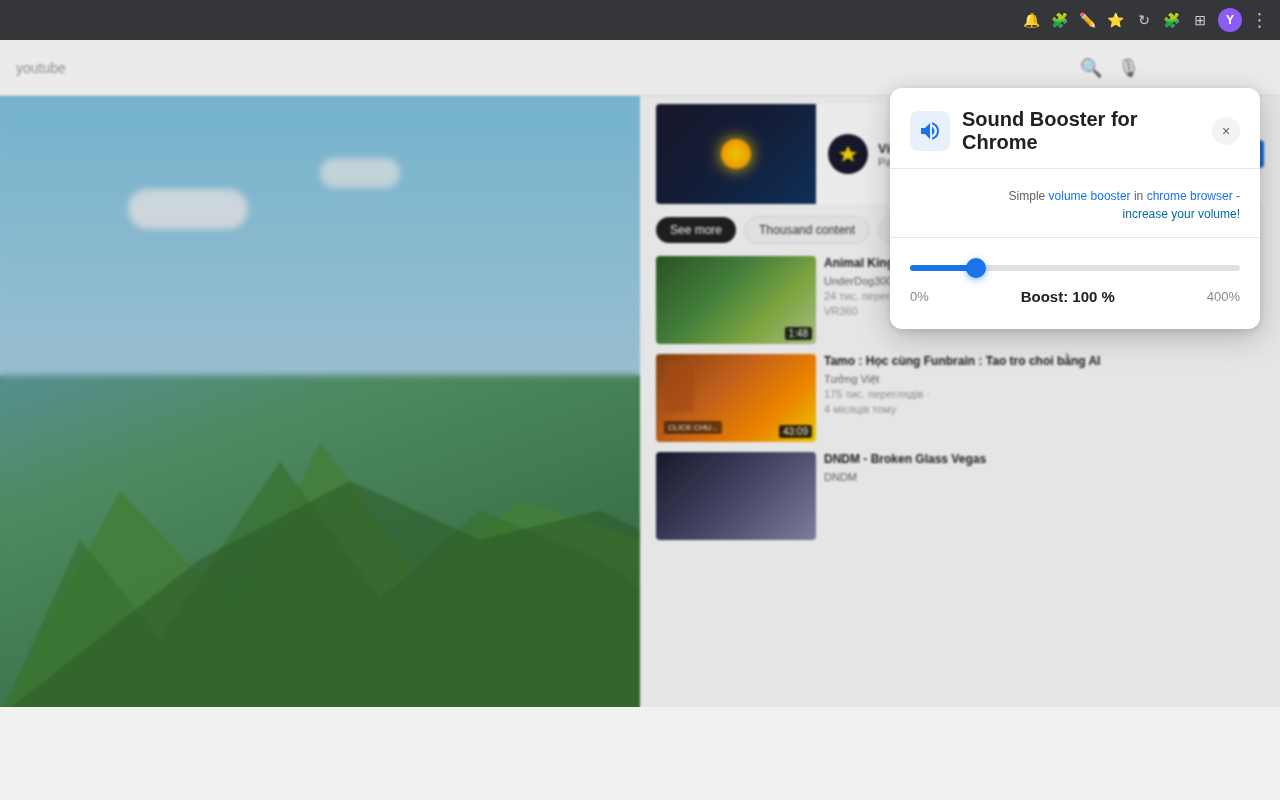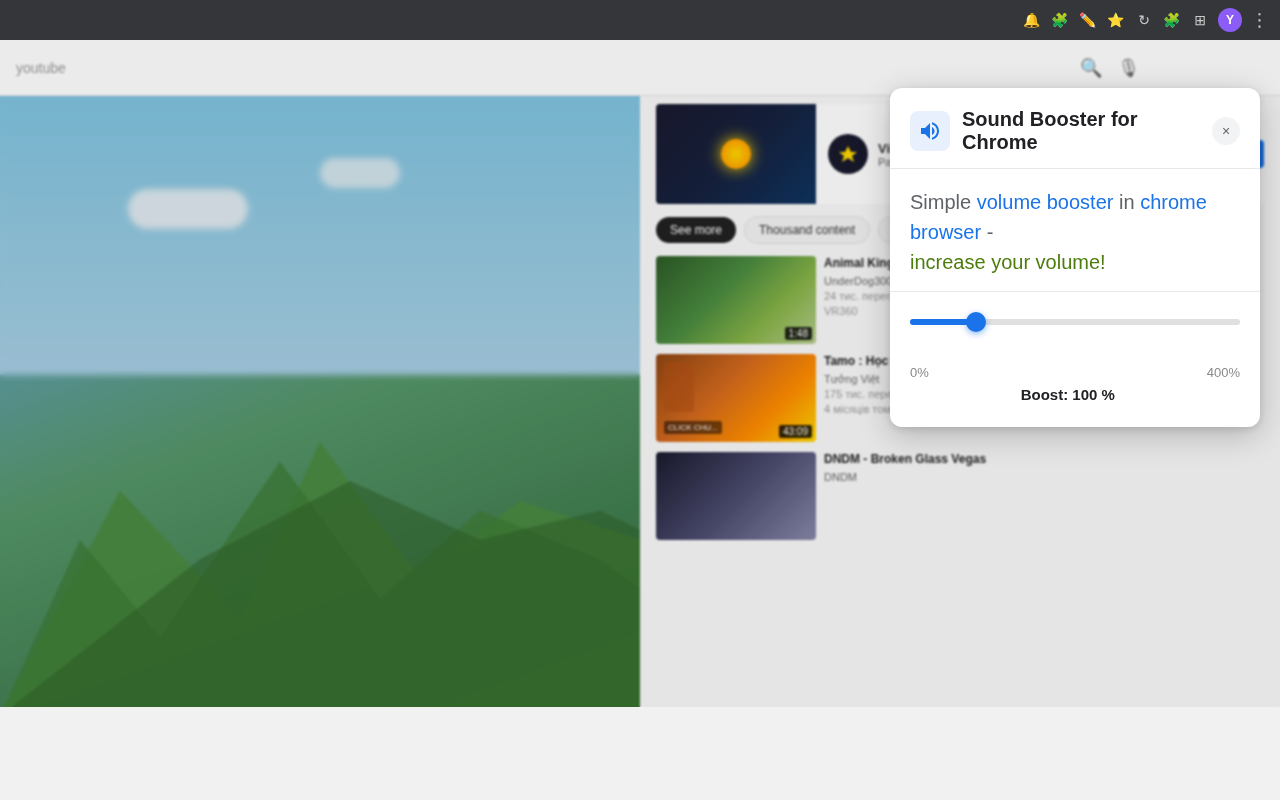--- a/index.html
+++ b/index.html
@@ -455,8 +455,8 @@
 
     .popup-description {
       padding: 18px 20px 14px 20px;
-      text-align: left;
-      font-size: 20px;
+      text-align: right;
+      font-size: 12px;
       color: #1a73e8;
       line-height: 1.5;
       border-bottom: 1px solid #e8e8e8;

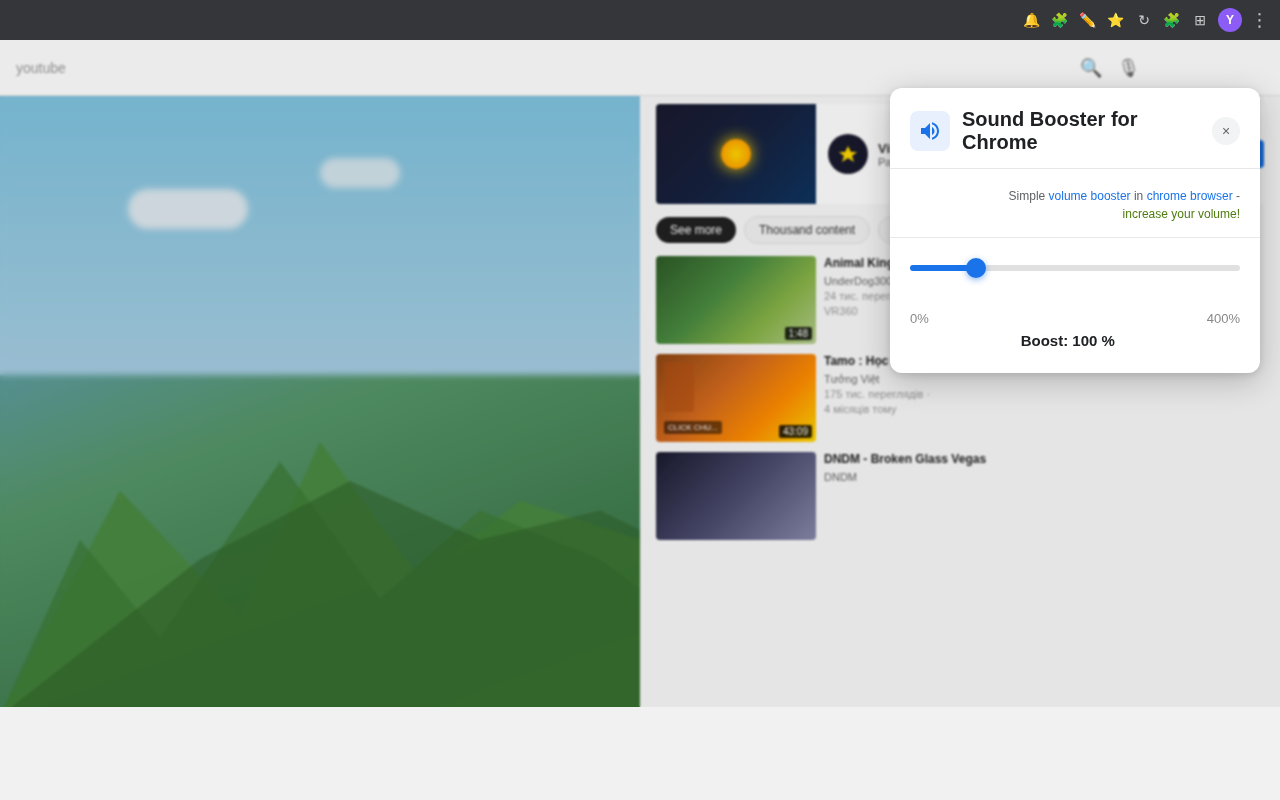--- a/index.html
+++ b/index.html
@@ -675,7 +675,7 @@
     <div class="popup-description">
       <span>
         <span style="color:#5f6368">Simple </span><span style="color:#1a73e8">volume booster</span><span style="color:#5f6368"> in </span><span style="color:#1a73e8">chrome browser</span><span style="color:#5f6368"> -</span><br>
-        <span style="color:#4d7c0f">increase your volume!</span>
+        <span style="color:#0369a1">increase your volume!</span>
       </span>
     </div>
 

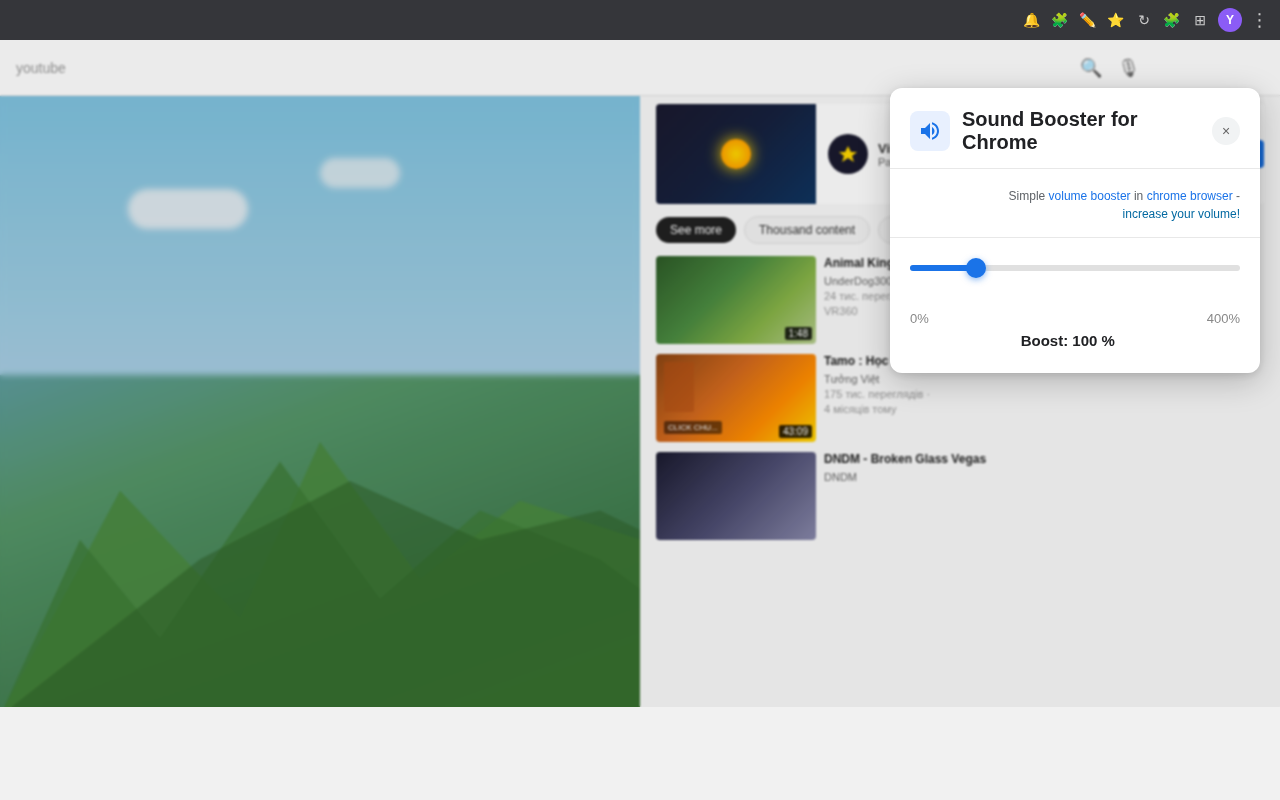--- a/index.html
+++ b/index.html
@@ -518,7 +518,6 @@
       font-size: 15px;
       font-weight: 700;
       color: #202124;
-      margin-top: 44px;
     }
 
     .slider-label-right {

